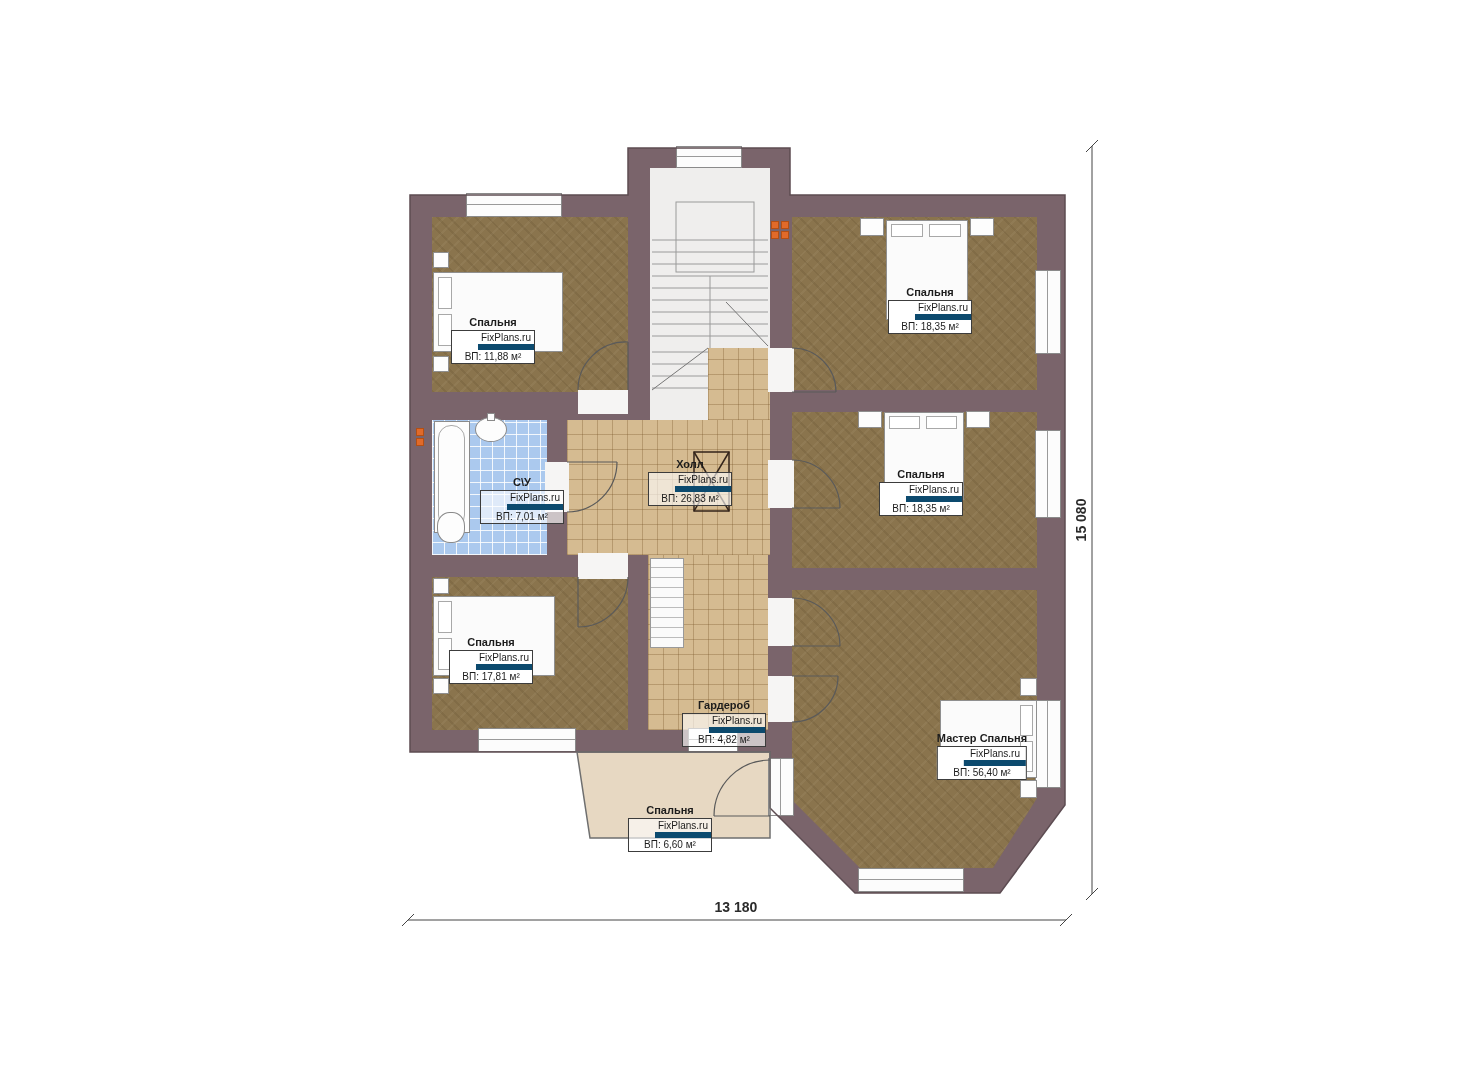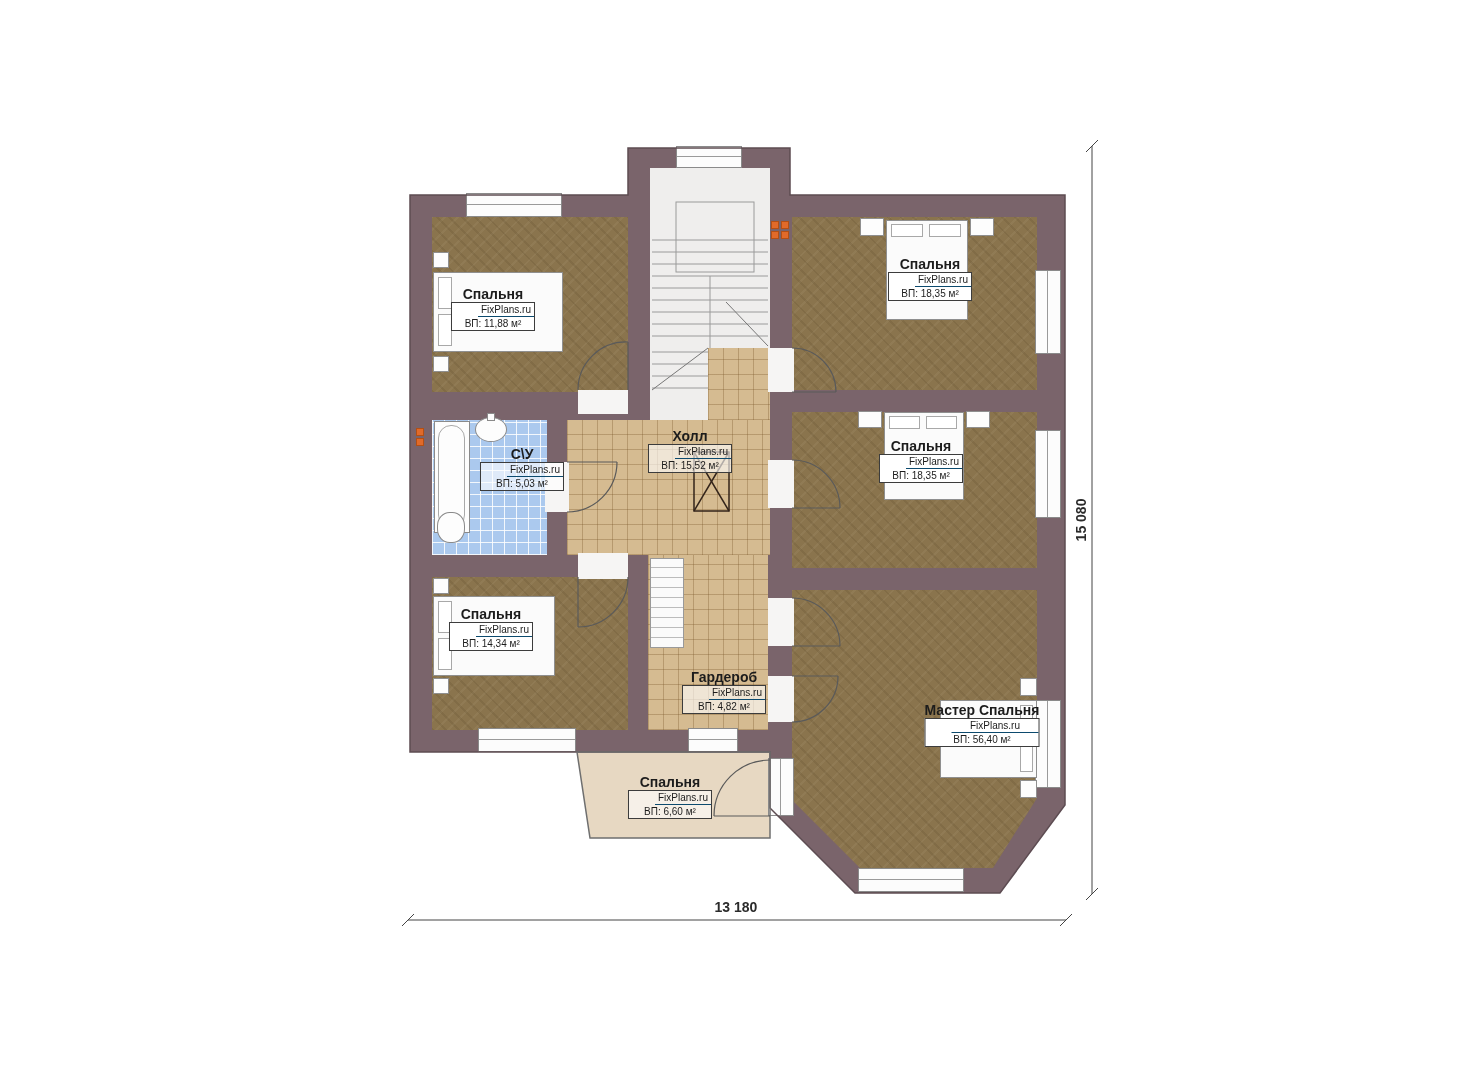--- a/index.html
+++ b/index.html
@@ -37,7 +37,7 @@
     background-image:repeating-linear-gradient(0deg,rgba(0,0,0,0) 0 9px,#bbb 9px 10px);}
   
   .room-label{transform:translateX(-50%);text-align:center;color:#1c1c1c;z-index:6;}
-  .rl-name{font-weight:bold;font-size:14px;line-height:12px;margin-bottom:2px;white-space:nowrap;}
+  .rl-name{font-weight:bold;font-size:11px;line-height:12px;margin-bottom:2px;white-space:nowrap;margin-top:28px;}
   .rl-box{border:1px solid #3c3c3c;background:rgba(255,255,255,.62);}
   .rl-box.solid{background:#fff;}
   .rl-site{font-size:10px;line-height:13px;border-bottom:1px solid #0c4a6e;padding:0 3px;white-space:nowrap;margin-left:26px;}

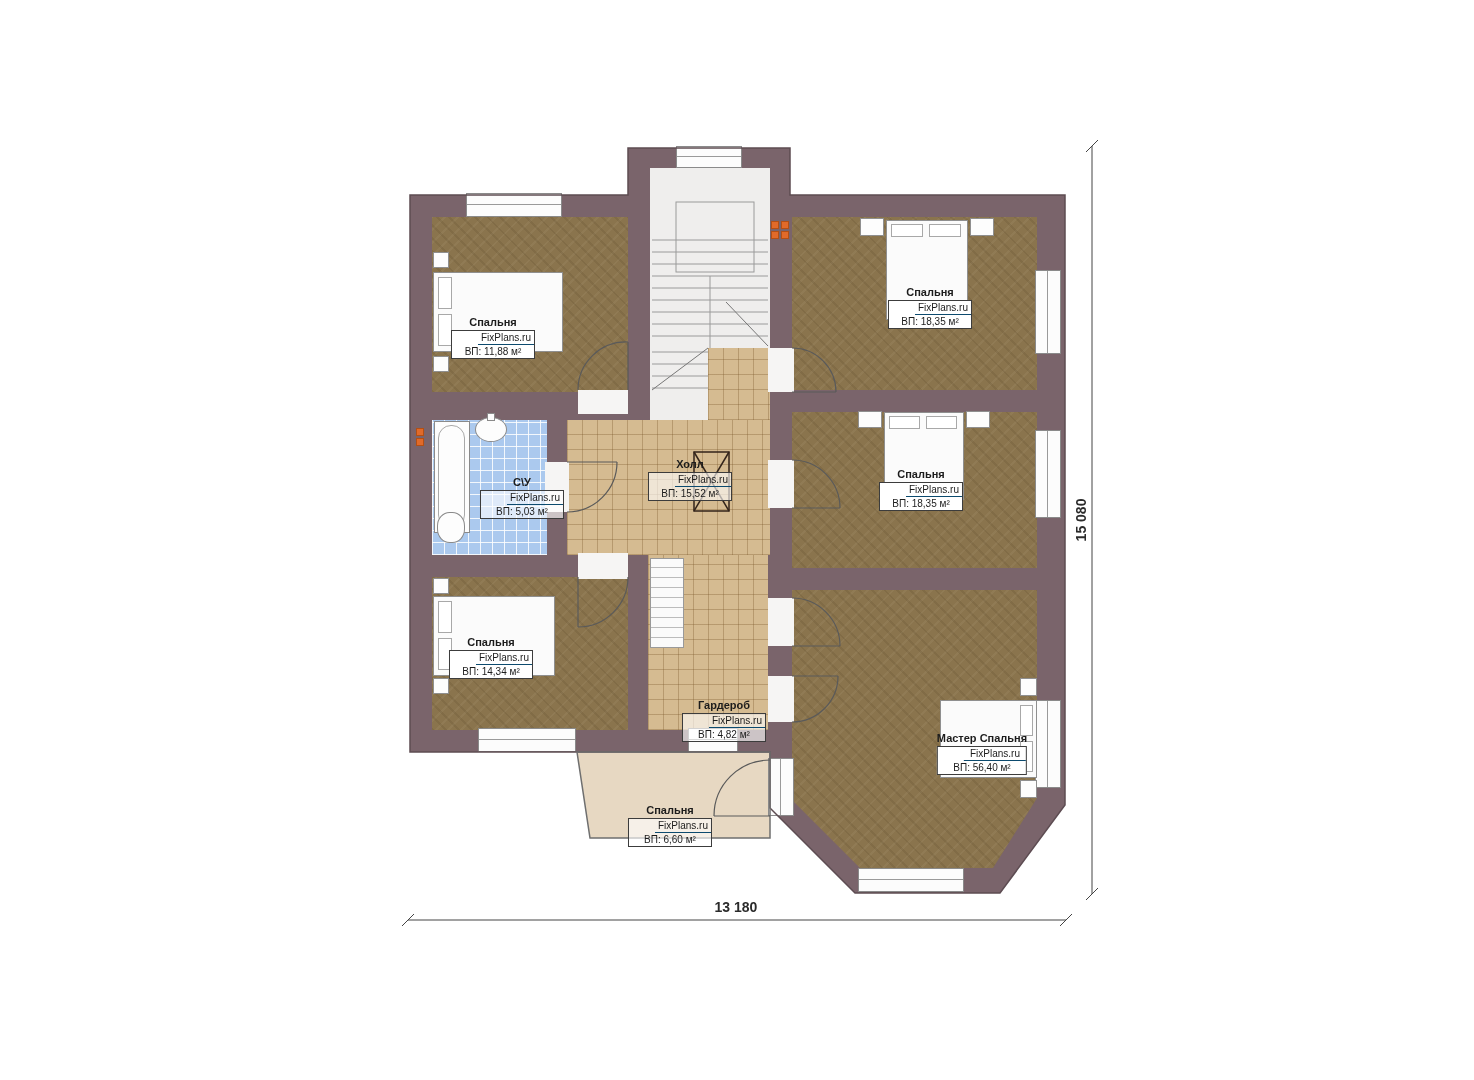--- a/index.html
+++ b/index.html
@@ -40,7 +40,7 @@
   .rl-name{font-weight:bold;font-size:11px;line-height:12px;margin-bottom:2px;white-space:nowrap;margin-top:28px;}
   .rl-box{border:1px solid #3c3c3c;background:rgba(255,255,255,.62);}
   .rl-box.solid{background:#fff;}
-  .rl-site{font-size:10px;line-height:13px;border-bottom:1px solid #0c4a6e;padding:0 3px;white-space:nowrap;margin-left:26px;}
+  .rl-site{font-size:10px;line-height:13px;border-bottom:6px solid #0c4a6e;padding:0 3px;white-space:nowrap;margin-left:26px;}
   .rl-area{font-size:10px;line-height:13px;padding:0 3px;white-space:nowrap;}
   svg text{font-family:"Liberation Sans","DejaVu Sans",sans-serif;}
 </style>

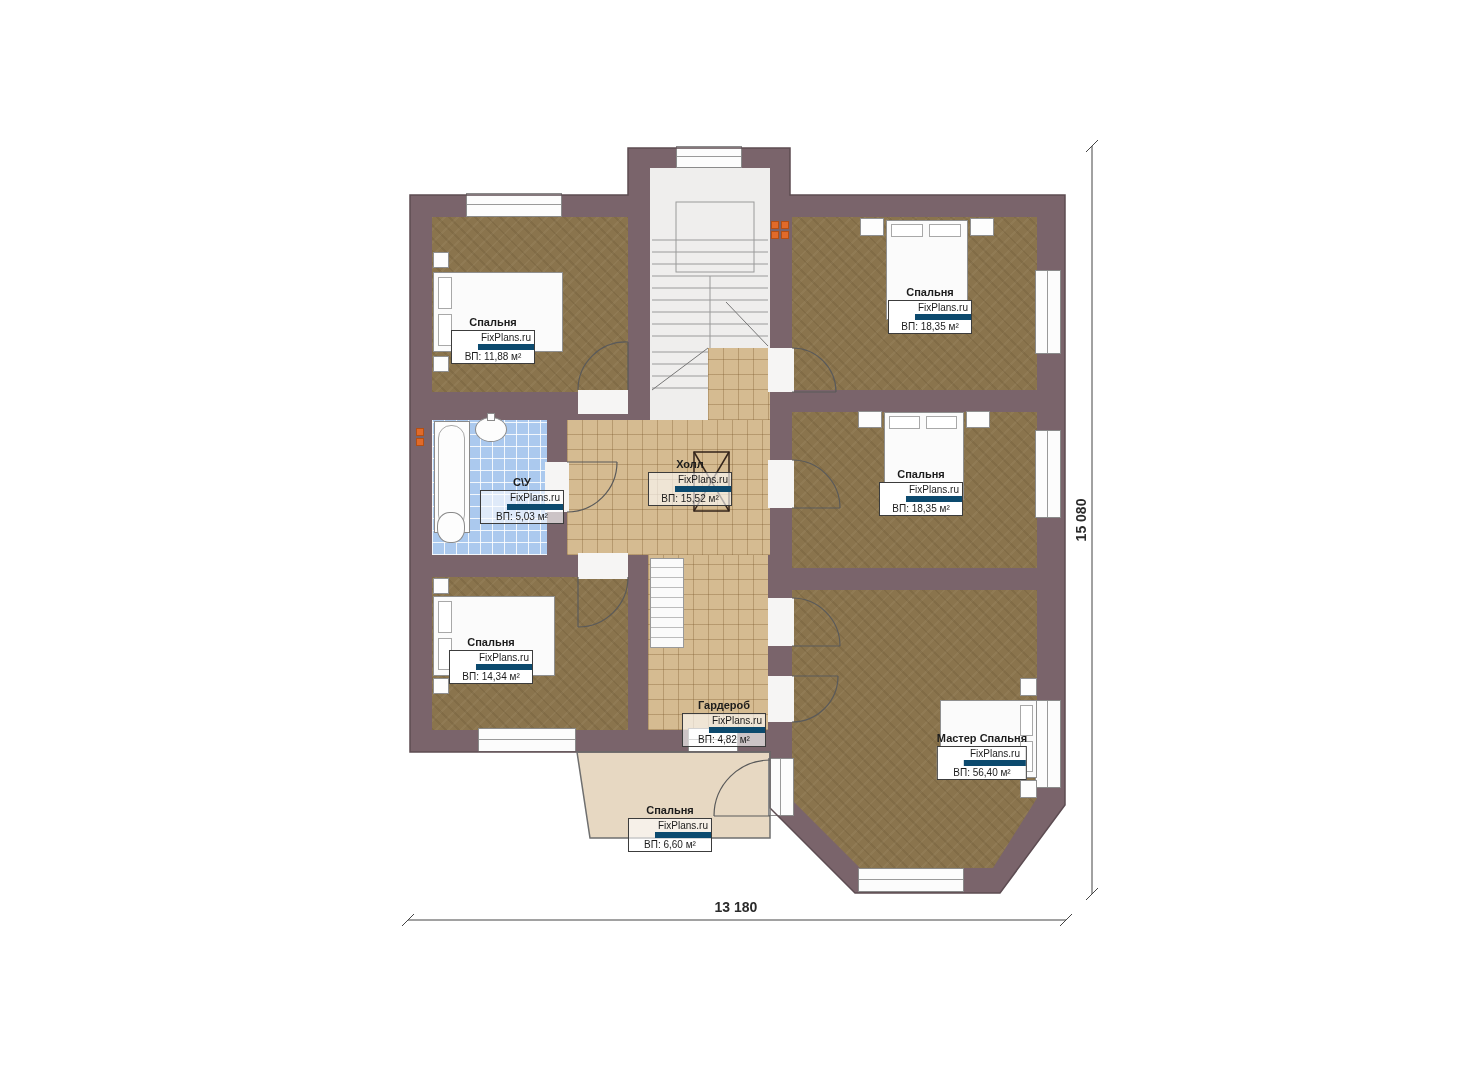--- a/index.html
+++ b/index.html
@@ -231,7 +231,7 @@
     <div class="rl-name">Холл</div>
     <div class="rl-box">
       <div class="rl-site">FixPlans.ru</div>
-      <div class="rl-area">ВП: 15,52 м²</div>
+      <div class="rl-area">ВП: 26,83 м²</div>
     </div>
   </div>
 

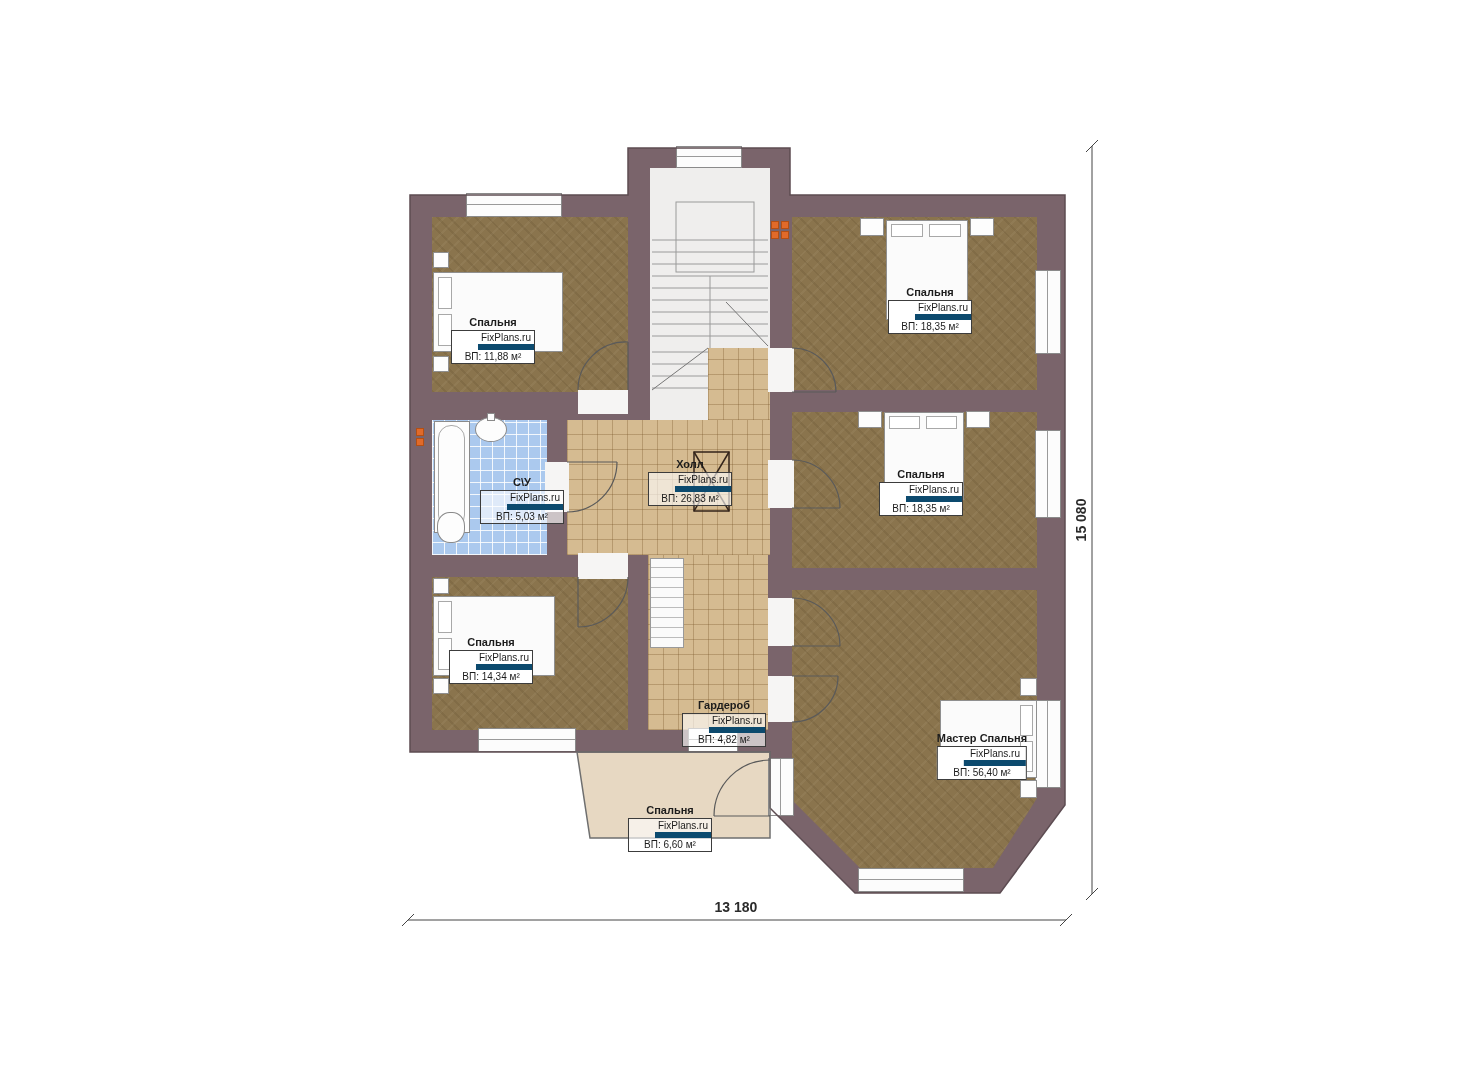--- a/index.html
+++ b/index.html
@@ -223,7 +223,7 @@
     <div class="rl-name">С\У</div>
     <div class="rl-box">
       <div class="rl-site">FixPlans.ru</div>
-      <div class="rl-area">ВП: 5,03 м²</div>
+      <div class="rl-area">ВП: 7,01 м²</div>
     </div>
   </div>
 

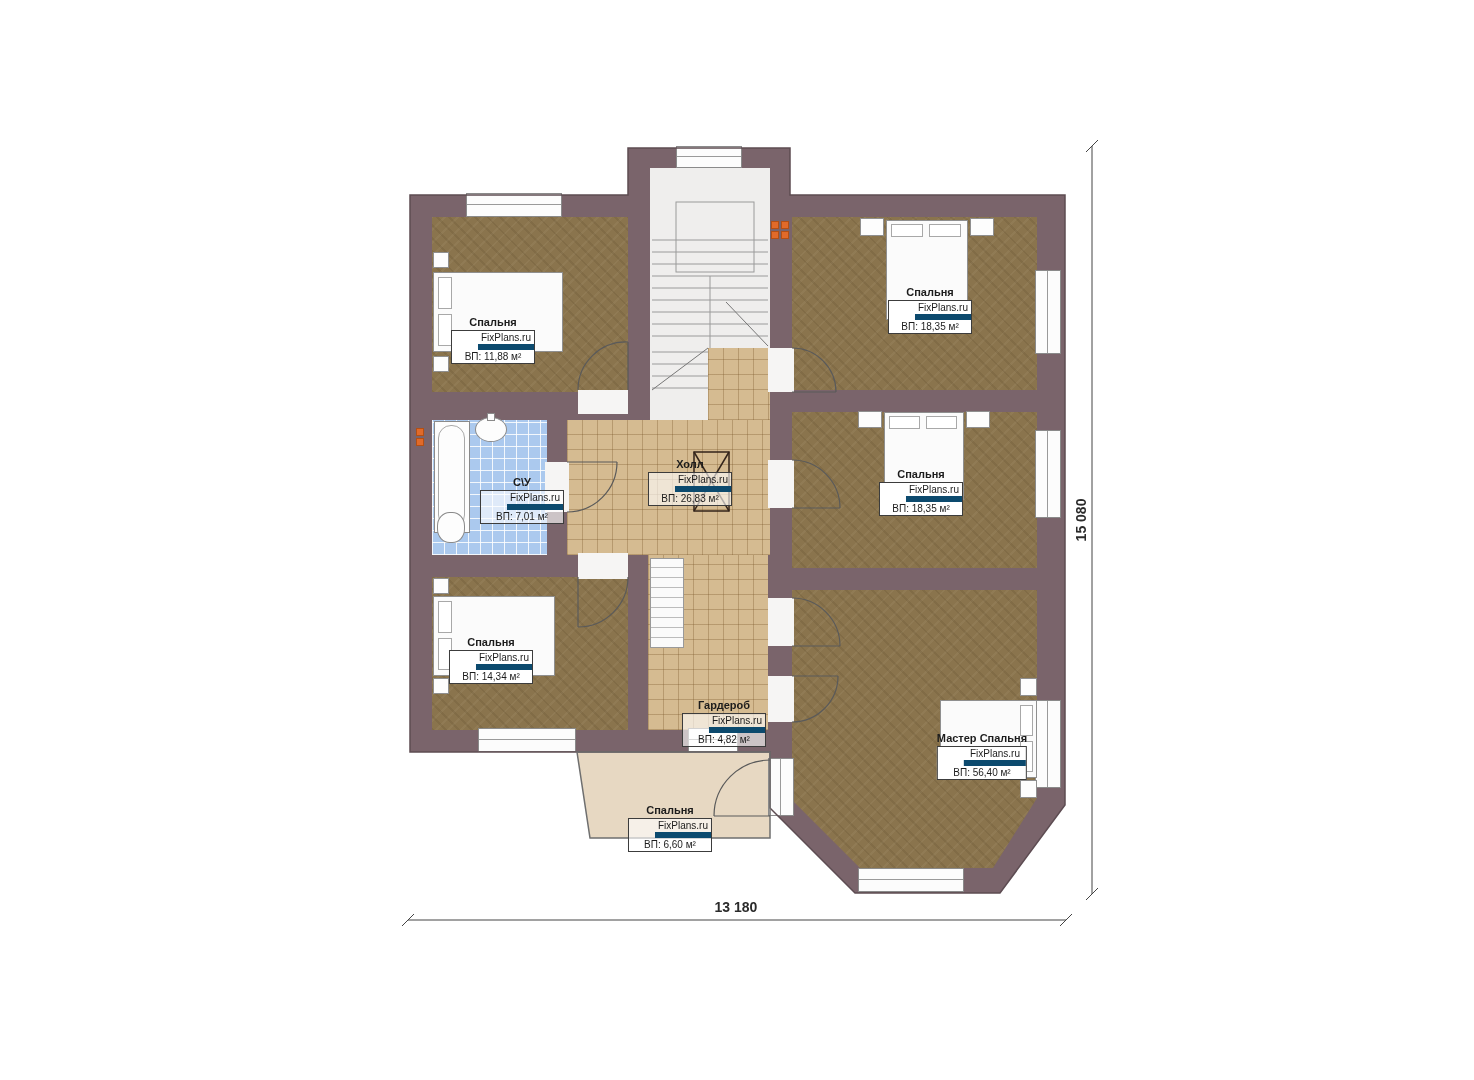--- a/index.html
+++ b/index.html
@@ -239,7 +239,7 @@
     <div class="rl-name">Спальня</div>
     <div class="rl-box solid">
       <div class="rl-site">FixPlans.ru</div>
-      <div class="rl-area">ВП: 14,34 м²</div>
+      <div class="rl-area">ВП: 17,81 м²</div>
     </div>
   </div>
 

